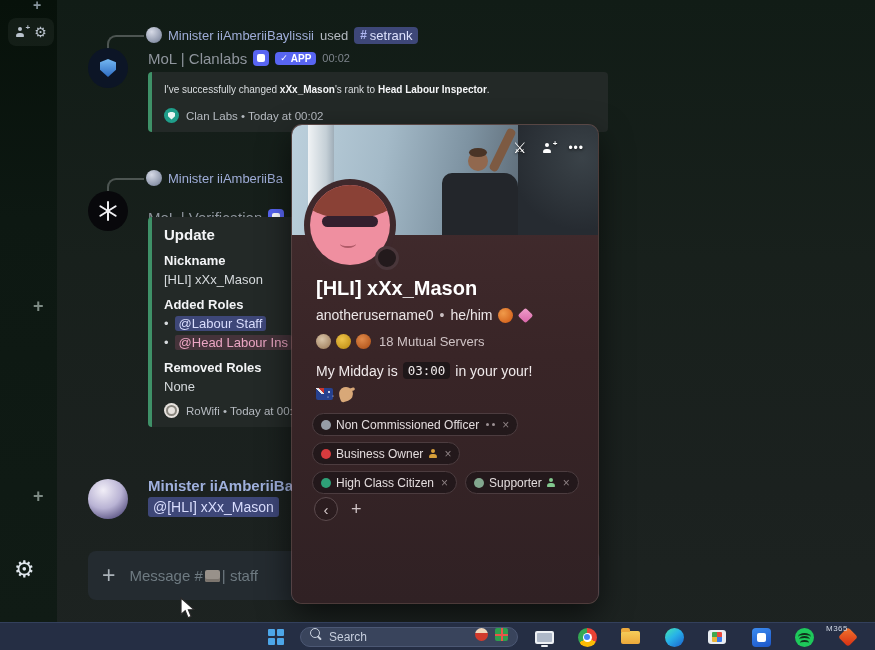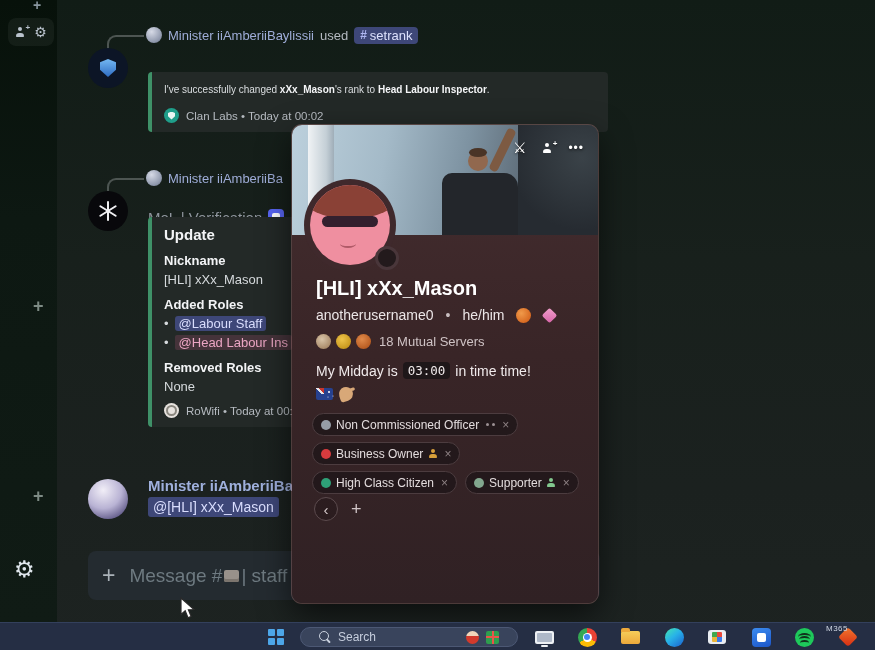--- a/index.html
+++ b/index.html
@@ -242,6 +242,17 @@
   <div class="avatar av-shield">
       <i></i>
     </div>
+  <div class="botline b1">
+    <span class="bot-name">MoL | Clanlabs</span>
+    <span class="blue-badge">
+        <i></i>
+      </span>
+    <span class="app-pill">
+      <i class="chk">✓</i>
+      <span>APP</span>
+    </span>
+    <span class="time">00:02</span>
+  </div>
   <div class="embed e1">
     <p><span>I've successfully changed </span><b>xXx_Mason</b><span>'s rank to </span><b>Head Labour Inspector</b><span>.</span></p>
     <div class="e-footer">

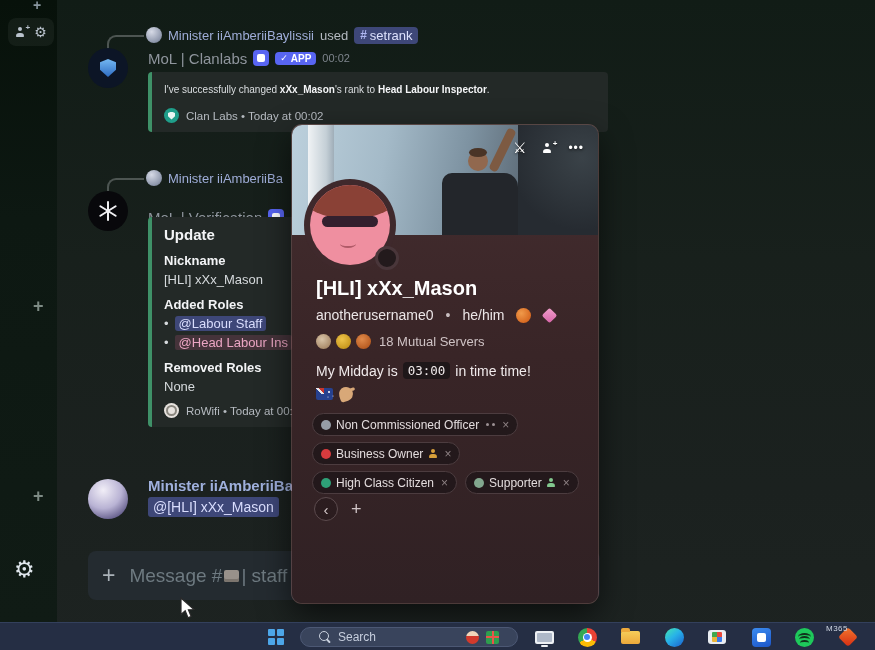--- a/index.html
+++ b/index.html
@@ -122,7 +122,7 @@
     background:#231a1c;border:3px solid #49363a}
 
   .p-name{position:absolute;left:24px;top:152px;font-size:20px;font-weight:700;color:#fff}
-  .p-user{position:absolute;left:24px;top:182px;display:flex;align-items:center;gap:12px;font-size:14px;color:#ece6e7}
+  .p-user{position:absolute;left:24px;top:182px;display:flex;align-items:center;gap:6px;font-size:14px;color:#ece6e7}
   .p-user .sep{color:#c9bec0}
   .badge-orange{width:15px;height:15px;border-radius:50%;flex:none;
     background:radial-gradient(circle at 35% 35%,#f09a4a,#d86a22 70%,#a84a16)}

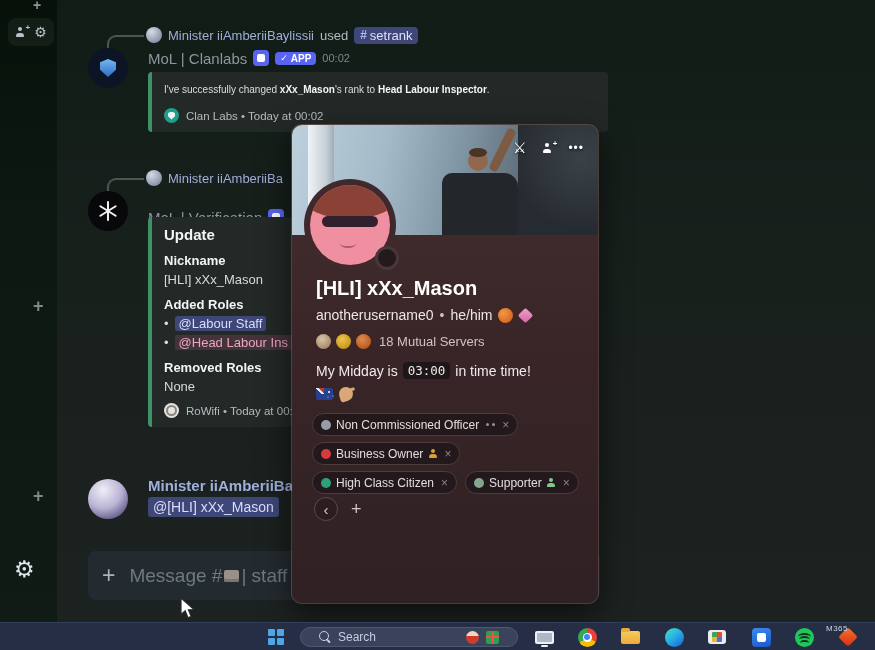--- a/index.html
+++ b/index.html
@@ -355,7 +355,7 @@
     <div class="p-status">
       <span>My Midday is</span>
       <code class="t-pill">03:00</code>
-      <span>in time time!</span>
+      <span>in your your!</span>
     </div>
     <div class="p-status-emoji">
       <i class="flag"></i>

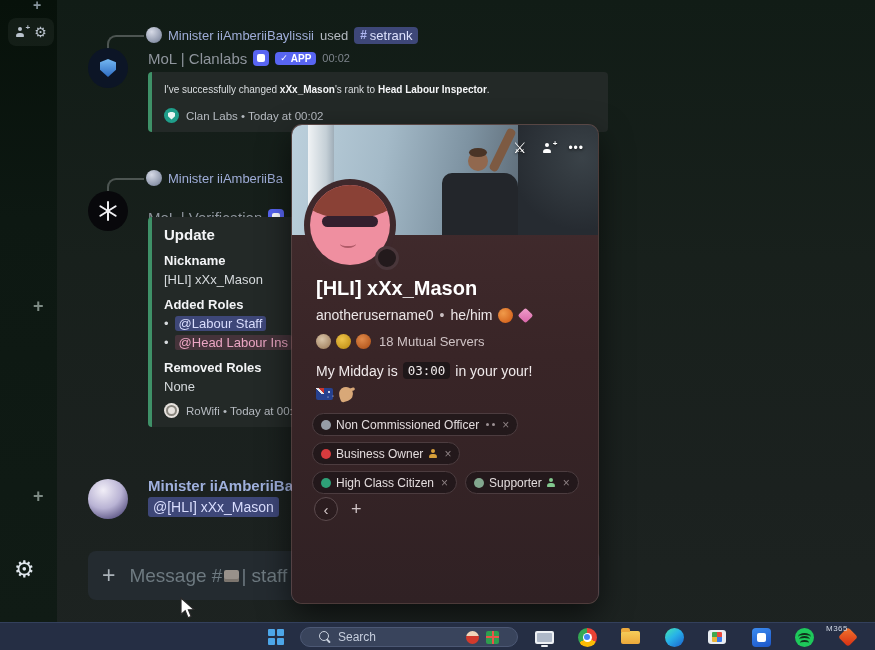--- a/index.html
+++ b/index.html
@@ -89,7 +89,7 @@
   .chat-input{position:absolute;left:88px;top:551px;width:512px;height:49px;border-radius:8px;
     background:#242b30;display:flex;align-items:center;padding-left:14px;gap:14px}
   .ci-plus{color:#aab2b8;font-size:23px;font-weight:400;line-height:1;cursor:pointer}
-  .ci-ph{display:flex;align-items:center;gap:2px;font-size:19px;color:#6e7a81}
+  .ci-ph{display:flex;align-items:center;gap:2px;font-size:15px;color:#6e7a81}
   .ch-emoji{width:15px;height:12px;border-radius:2px;background:#98918a;box-shadow:inset 0 -3px 0 #7c756e}
 
   

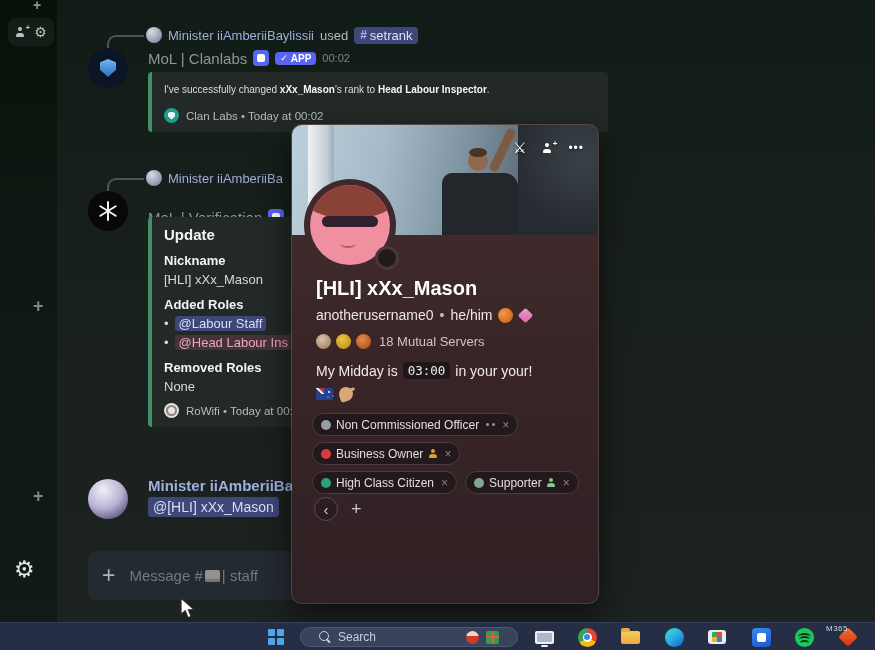--- a/index.html
+++ b/index.html
@@ -176,7 +176,7 @@
   .start{position:absolute;left:268px;top:6px;display:grid;grid-template-columns:7px 7px;grid-template-rows:7px 7px;gap:2px;cursor:pointer}
   .start i{background:#4da6e8;border-radius:1px}
   .tb-search{position:absolute;left:300px;top:4px;width:218px;height:20px;border-radius:10px;background:#39445c;
-    border:1px solid #4c5874;display:flex;align-items:center;gap:7px;padding:0 18px}
+    border:1px solid #4c5874;display:flex;gap:7px;padding:0 9px}
   .mag{position:relative;width:12px;height:12px;flex:none}
   .mag::before{content:"";position:absolute;top:0;left:0;width:8px;height:8px;border:1.6px solid #c9d1de;border-radius:50%}
   .mag::after{content:"";position:absolute;right:0;bottom:1px;width:5px;height:1.6px;background:#c9d1de;transform:rotate(45deg);border-radius:1px}

